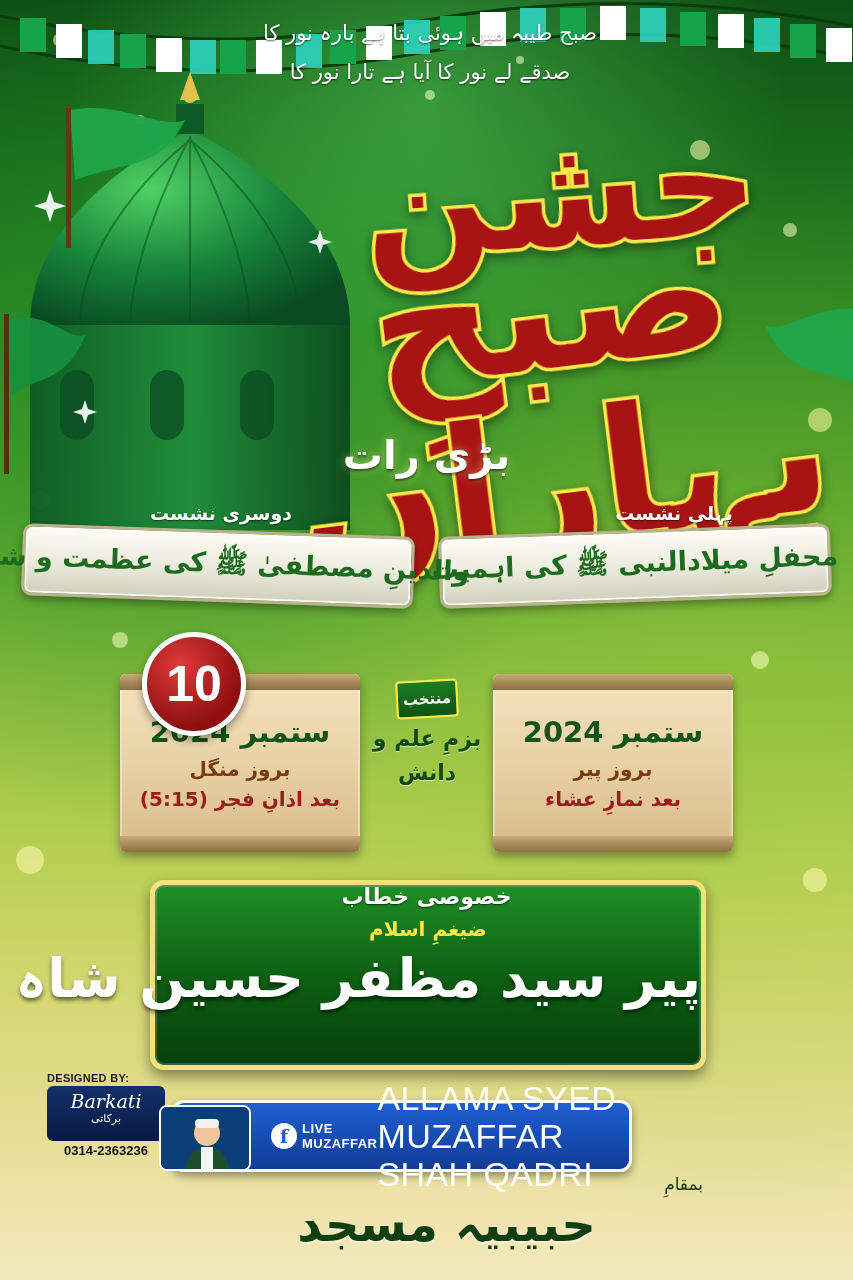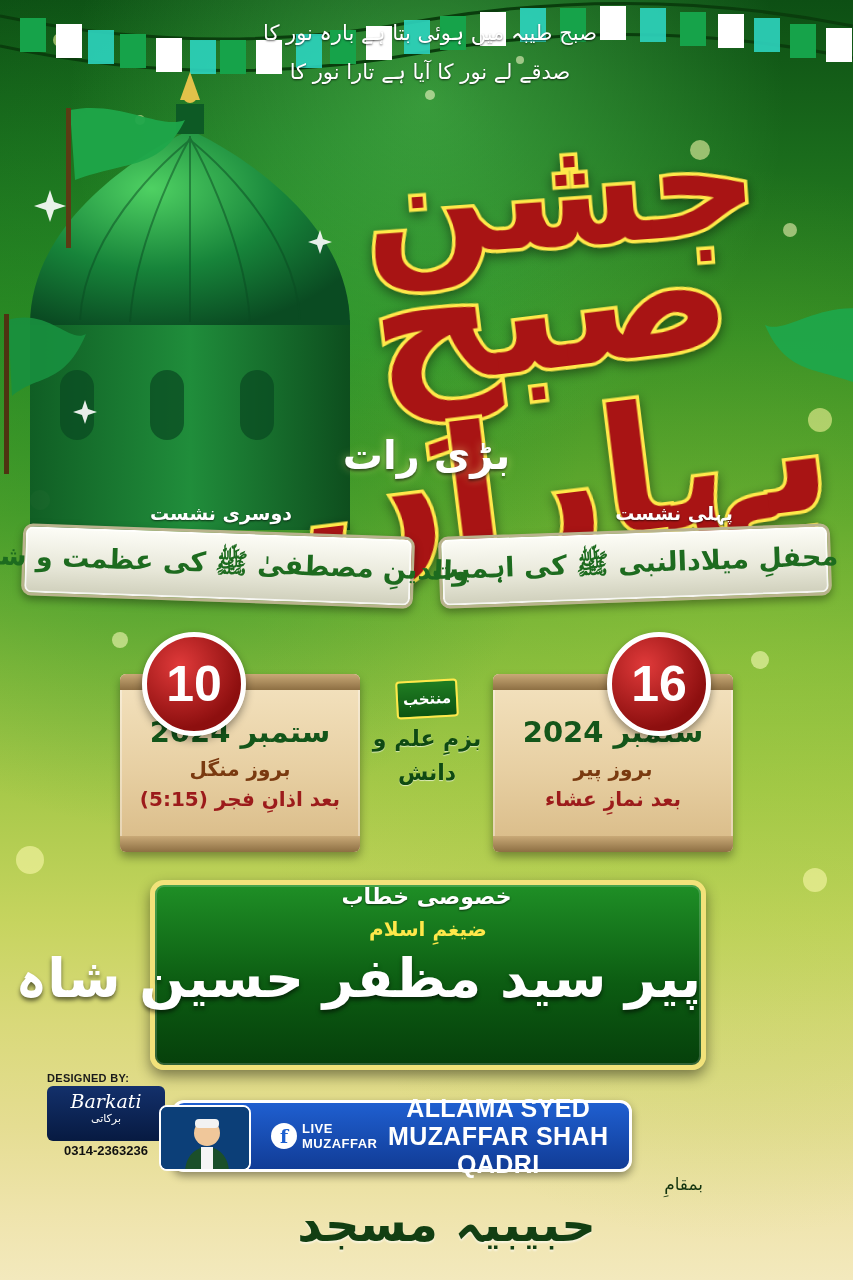--- a/index.html
+++ b/index.html
@@ -429,7 +429,6 @@
         <div class="scroll-time">بعد نمازِ عشاء</div>
       </div>
     </div>
-    <div class="daybadge right">16</div>
 
     <div class="scroll left">
       <div class="scroll-inner">

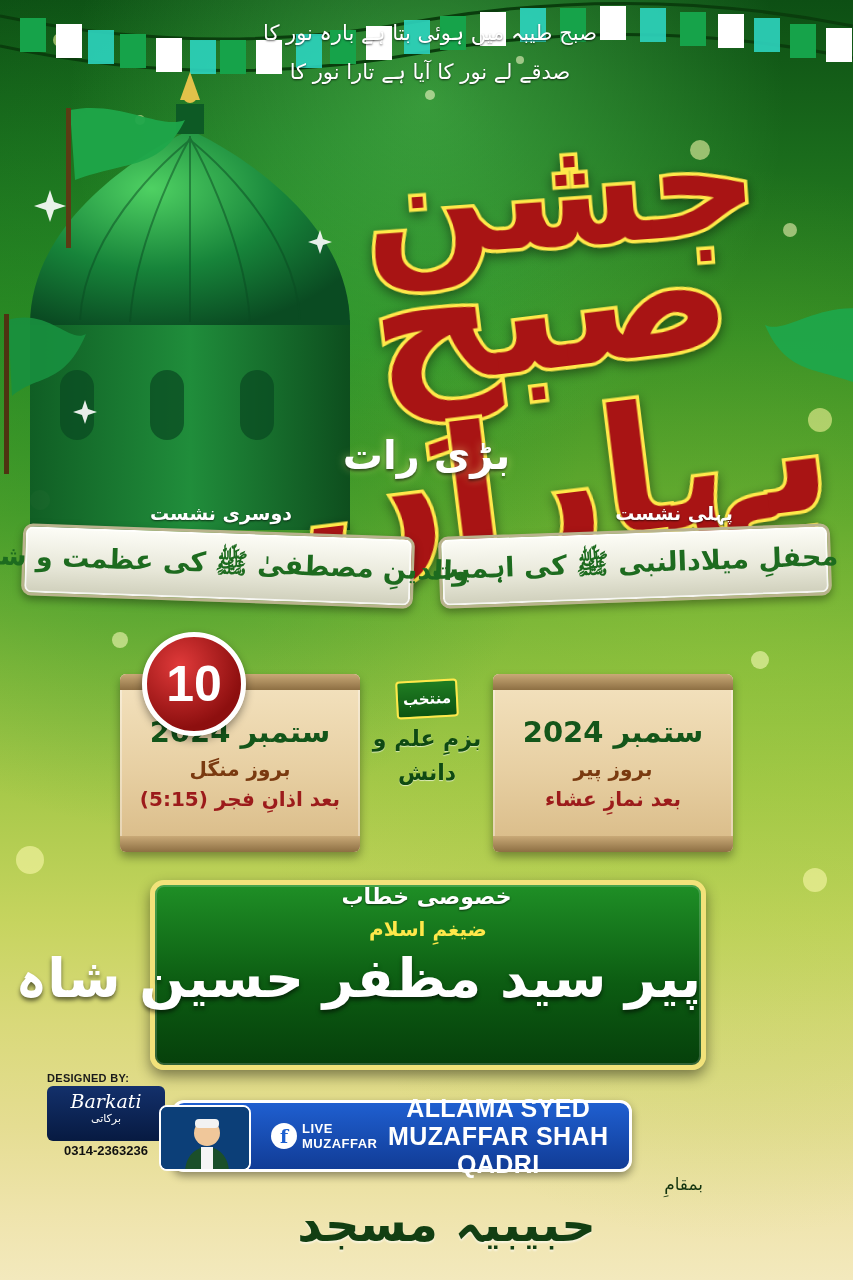--- a/index.html
+++ b/index.html
@@ -263,8 +263,8 @@
   }
   .live-text { font-size: 13px; font-weight: bold; letter-spacing: 0.5px; }
   .live-name {
-    flex: 1; text-align: center; color: #ffffff;
-    font-size: 25px; font-weight: bold; line-height: 1.12;
+    flex: 1; text-align: left; color: #ffffff;
+    font-size: 34px; font-weight: normal; line-height: 1.12;
     letter-spacing: 0.4px; padding-right: 10px;
   }
 

